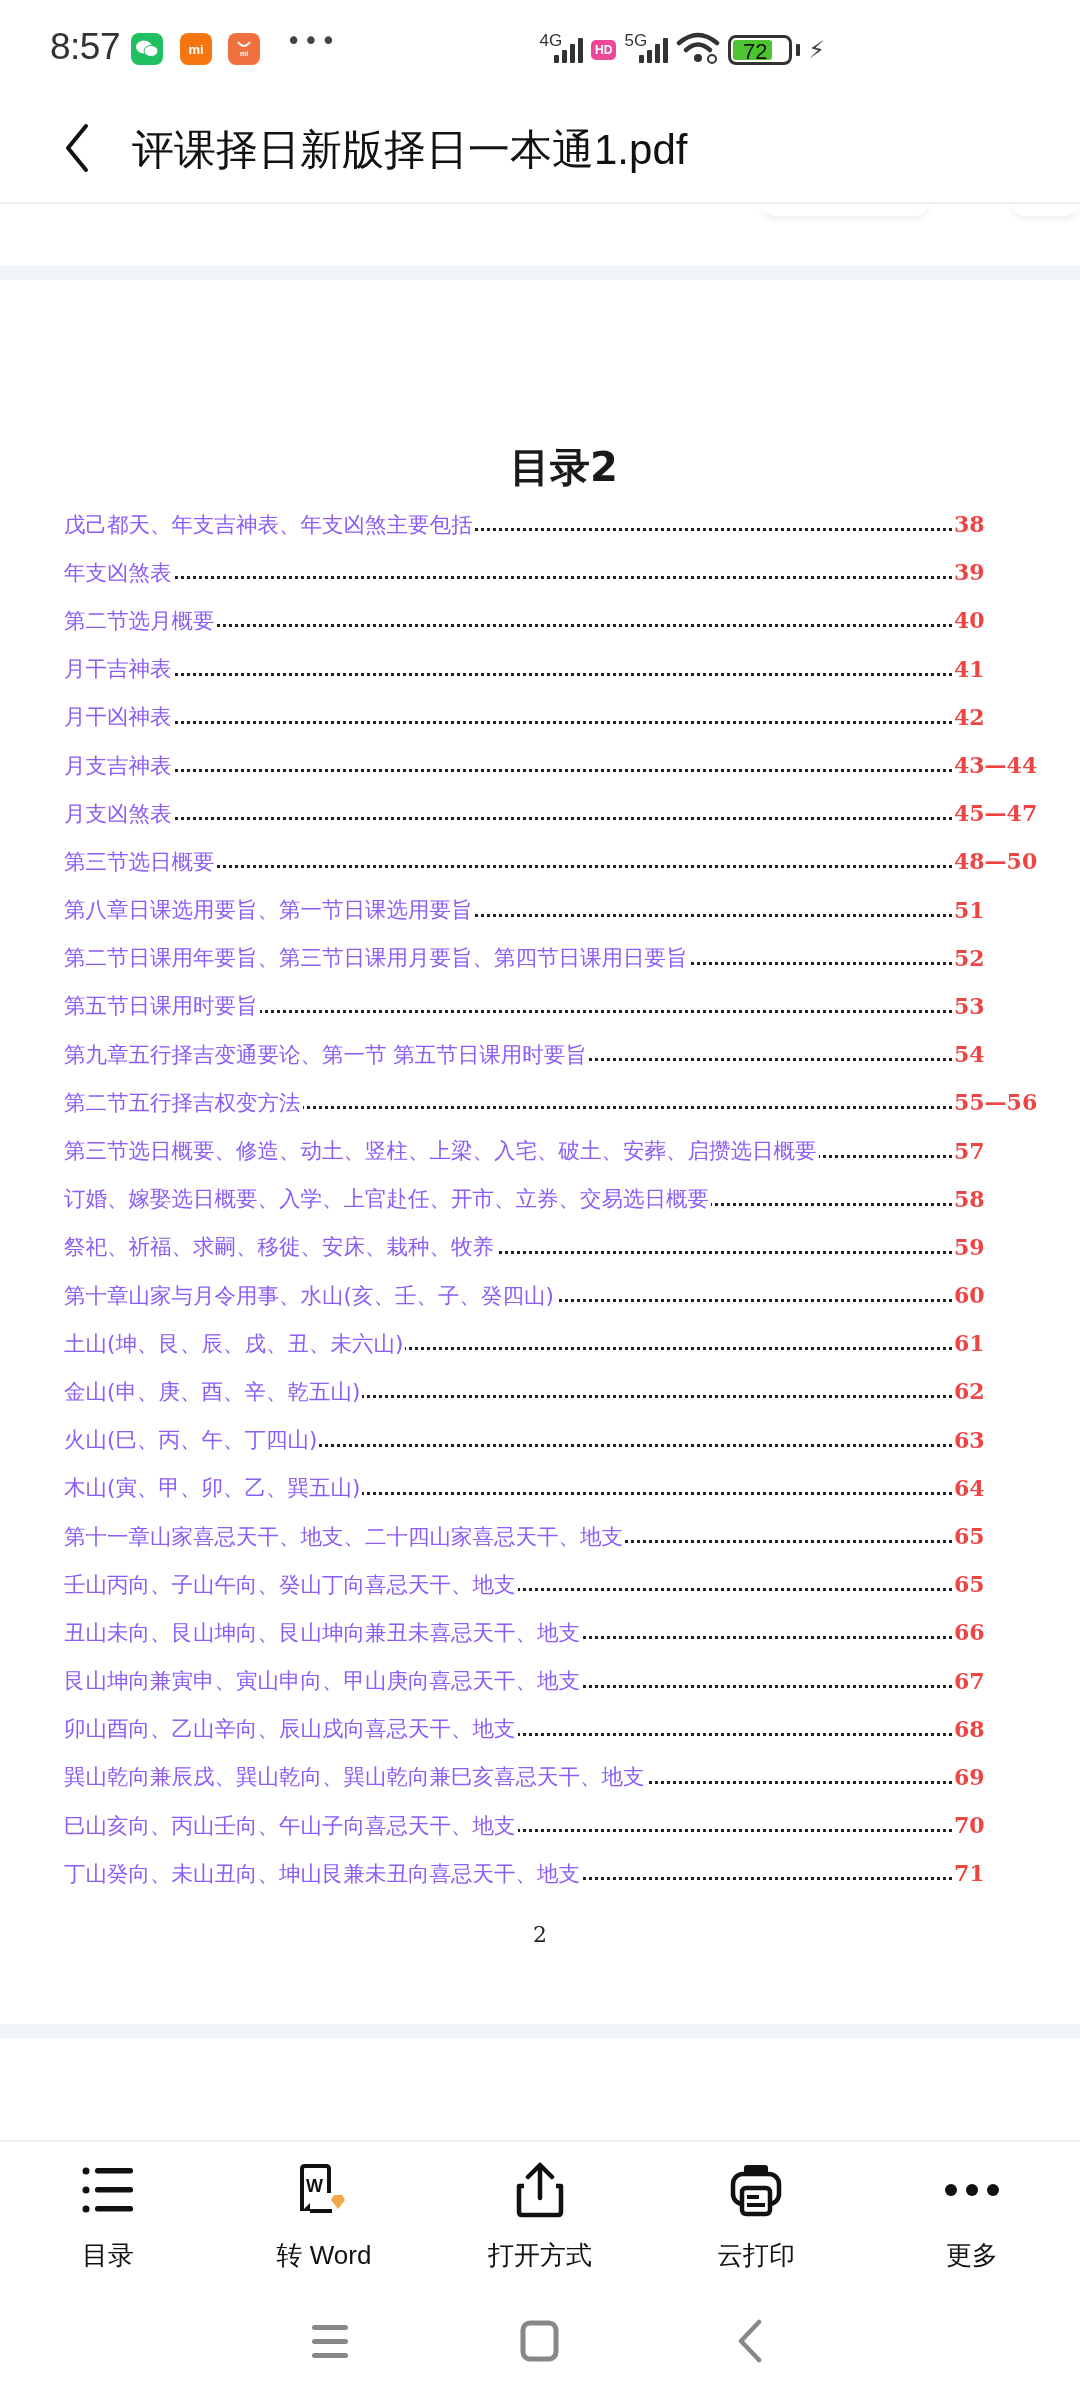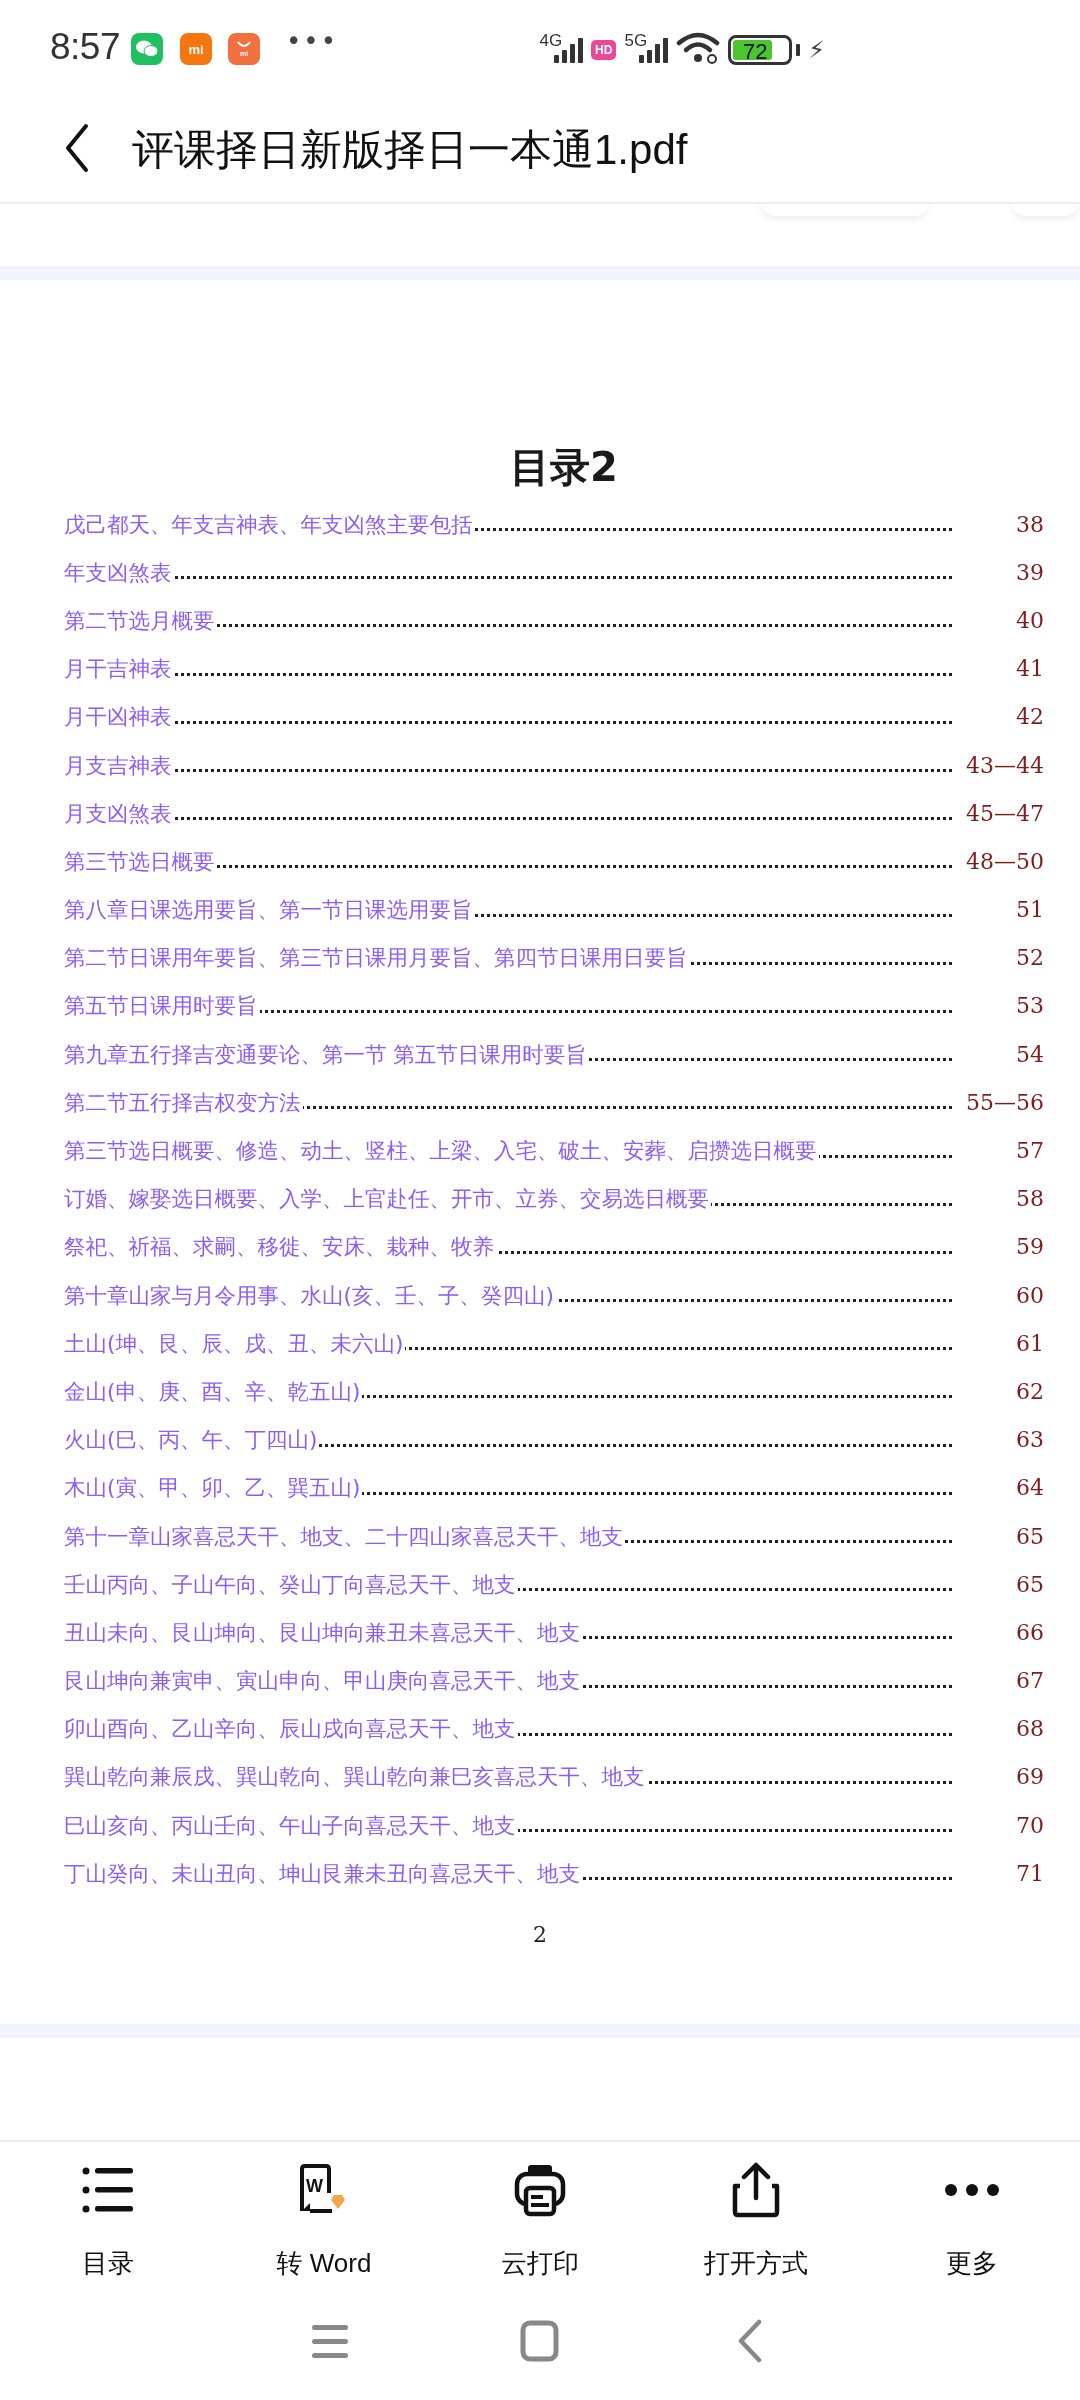--- a/index.html
+++ b/index.html
@@ -40,7 +40,7 @@
   .toc-row { position: relative; height: 48.2px; display: flex; align-items: center; }
   .toc-text { position: absolute; left: 64px; font-size: 21.5px; color: #8b5cf6; white-space: nowrap; font-family: "DejaVu Sans", sans-serif; background: #fff; padding-right: 2px; z-index: 2; }
   .toc-leader { position: absolute; left: 80px; right: 128px; top: 50%; border-bottom: 3px dotted #222; transform: translateY(4px); z-index: 1; }
-  .toc-page { position: absolute; right: 36px; width: 90px; text-align: right; font-size: 22px; color: #7f1d1d; font-family: "DejaVu Serif", serif; }
+  .toc-page { position: absolute; right: 36px; width: 90px; text-align: left; font-size: 22px; color: #ef4444; font-family: "DejaVu Serif", serif; font-weight: bold; }
   .page-number { position: absolute; top: 1640px; left: 0; width: 1080px; text-align: center; font-size: 22px; font-family: "DejaVu Serif", serif; color: #222; }
 
   

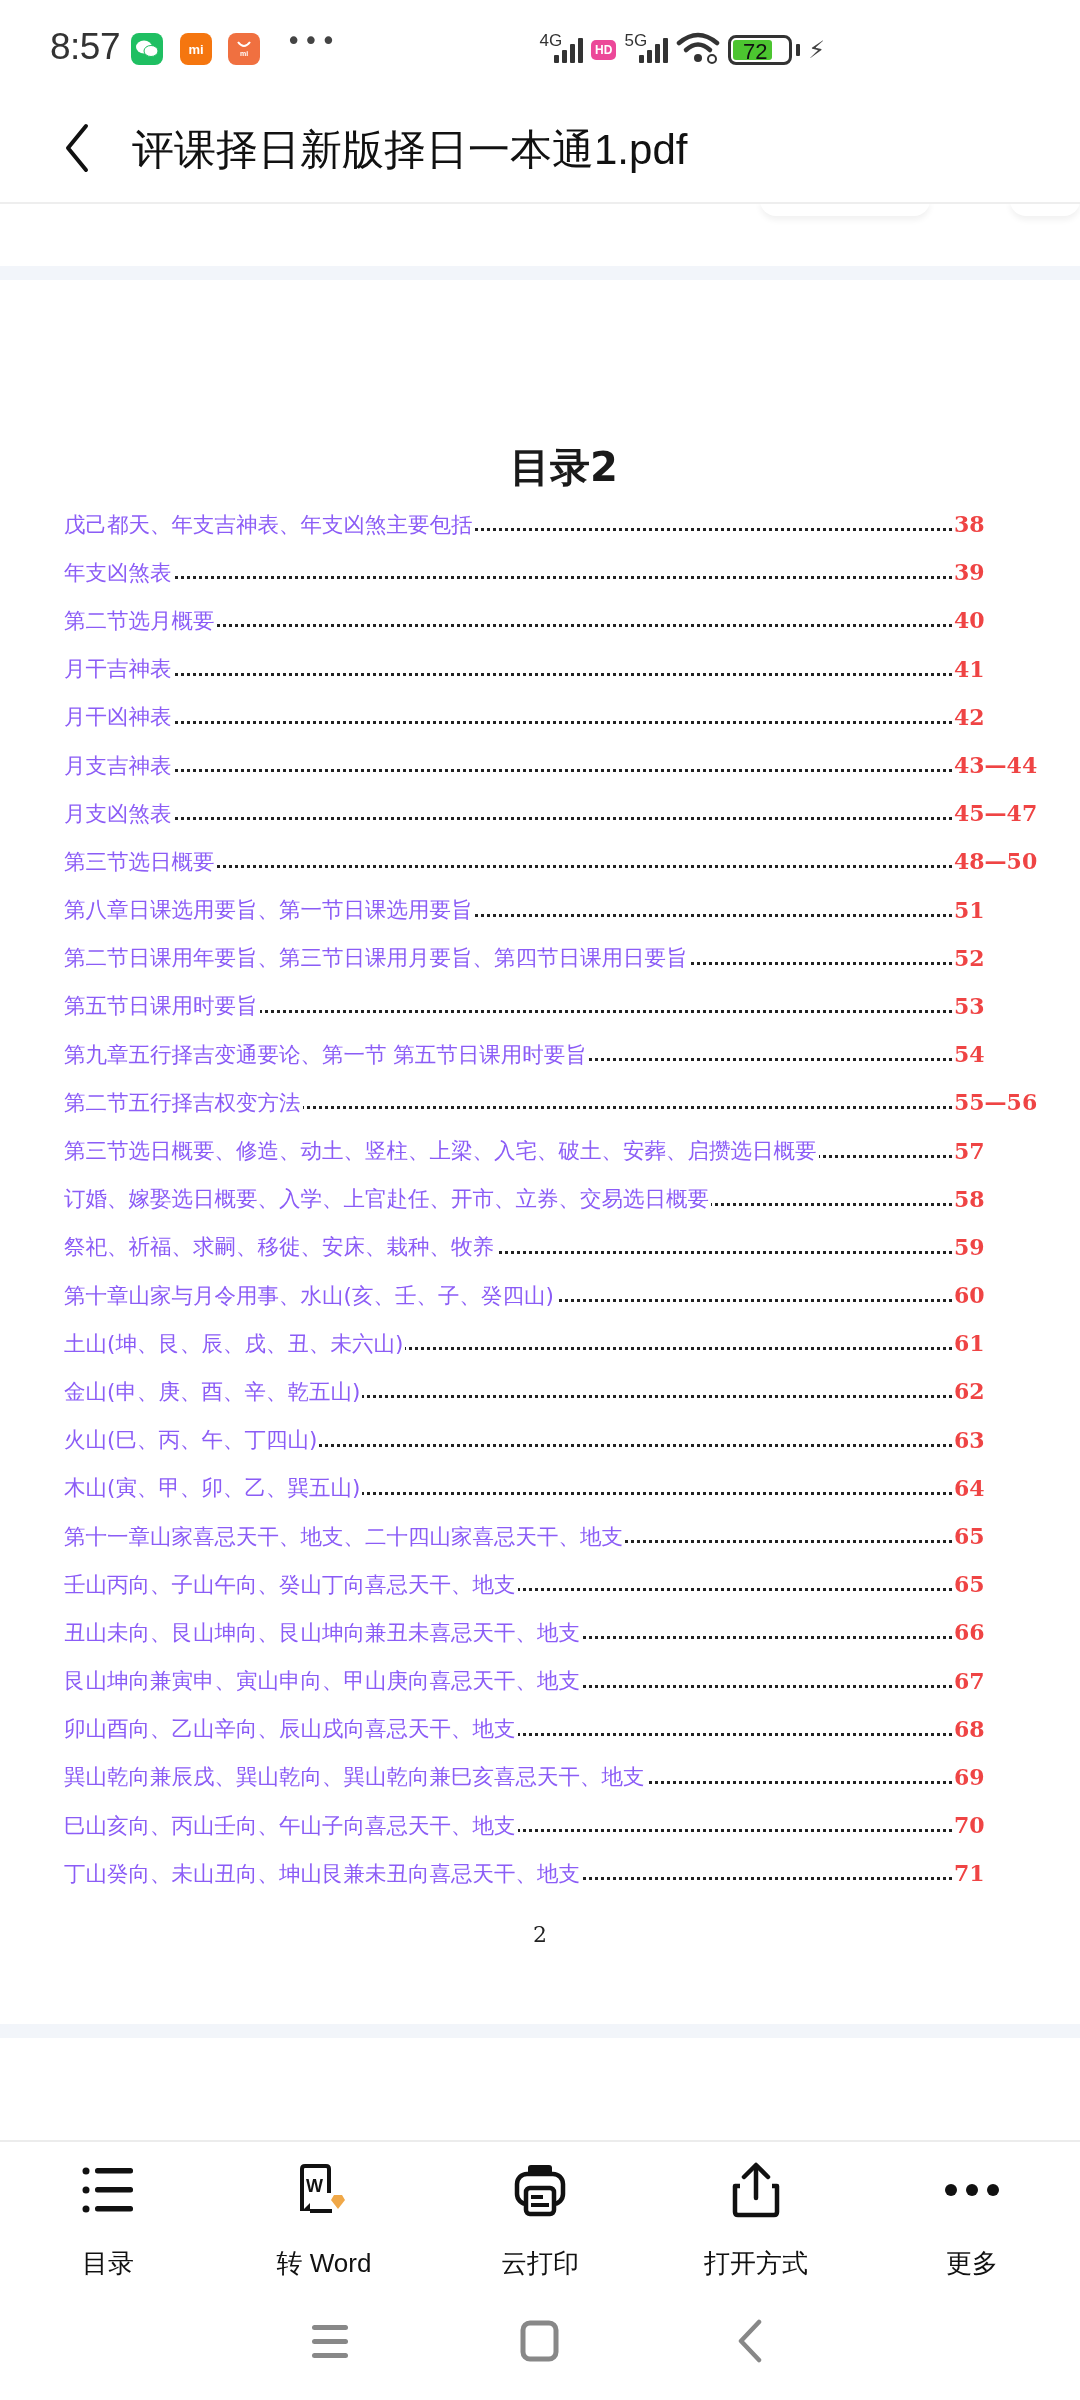--- a/index.html
+++ b/index.html
@@ -47,7 +47,7 @@
   .toolbar { position: absolute; top: 2140px; left: 0; width: 1080px; height: 142px; border-top: 2px solid #ececec; background: #fff; display: flex; }
   .tool { flex: 1; display: flex; flex-direction: column; align-items: center; padding-top: 20px; }
   .tool-icon { width: 56px; height: 56px; display: flex; align-items: center; justify-content: center; }
-  .tool-label { margin-top: 28px; font-size: 26px; color: #111; font-family: "Liberation Sans", sans-serif; }
+  .tool-label { margin-top: 20px; font-size: 26px; color: #111; font-family: "Liberation Sans", sans-serif; }
 
   
   .sysnav { position: absolute; top: 2282px; left: 0; width: 1080px; height: 118px; display: flex; justify-content: center; align-items: center; gap: 160px; background: #fff; }

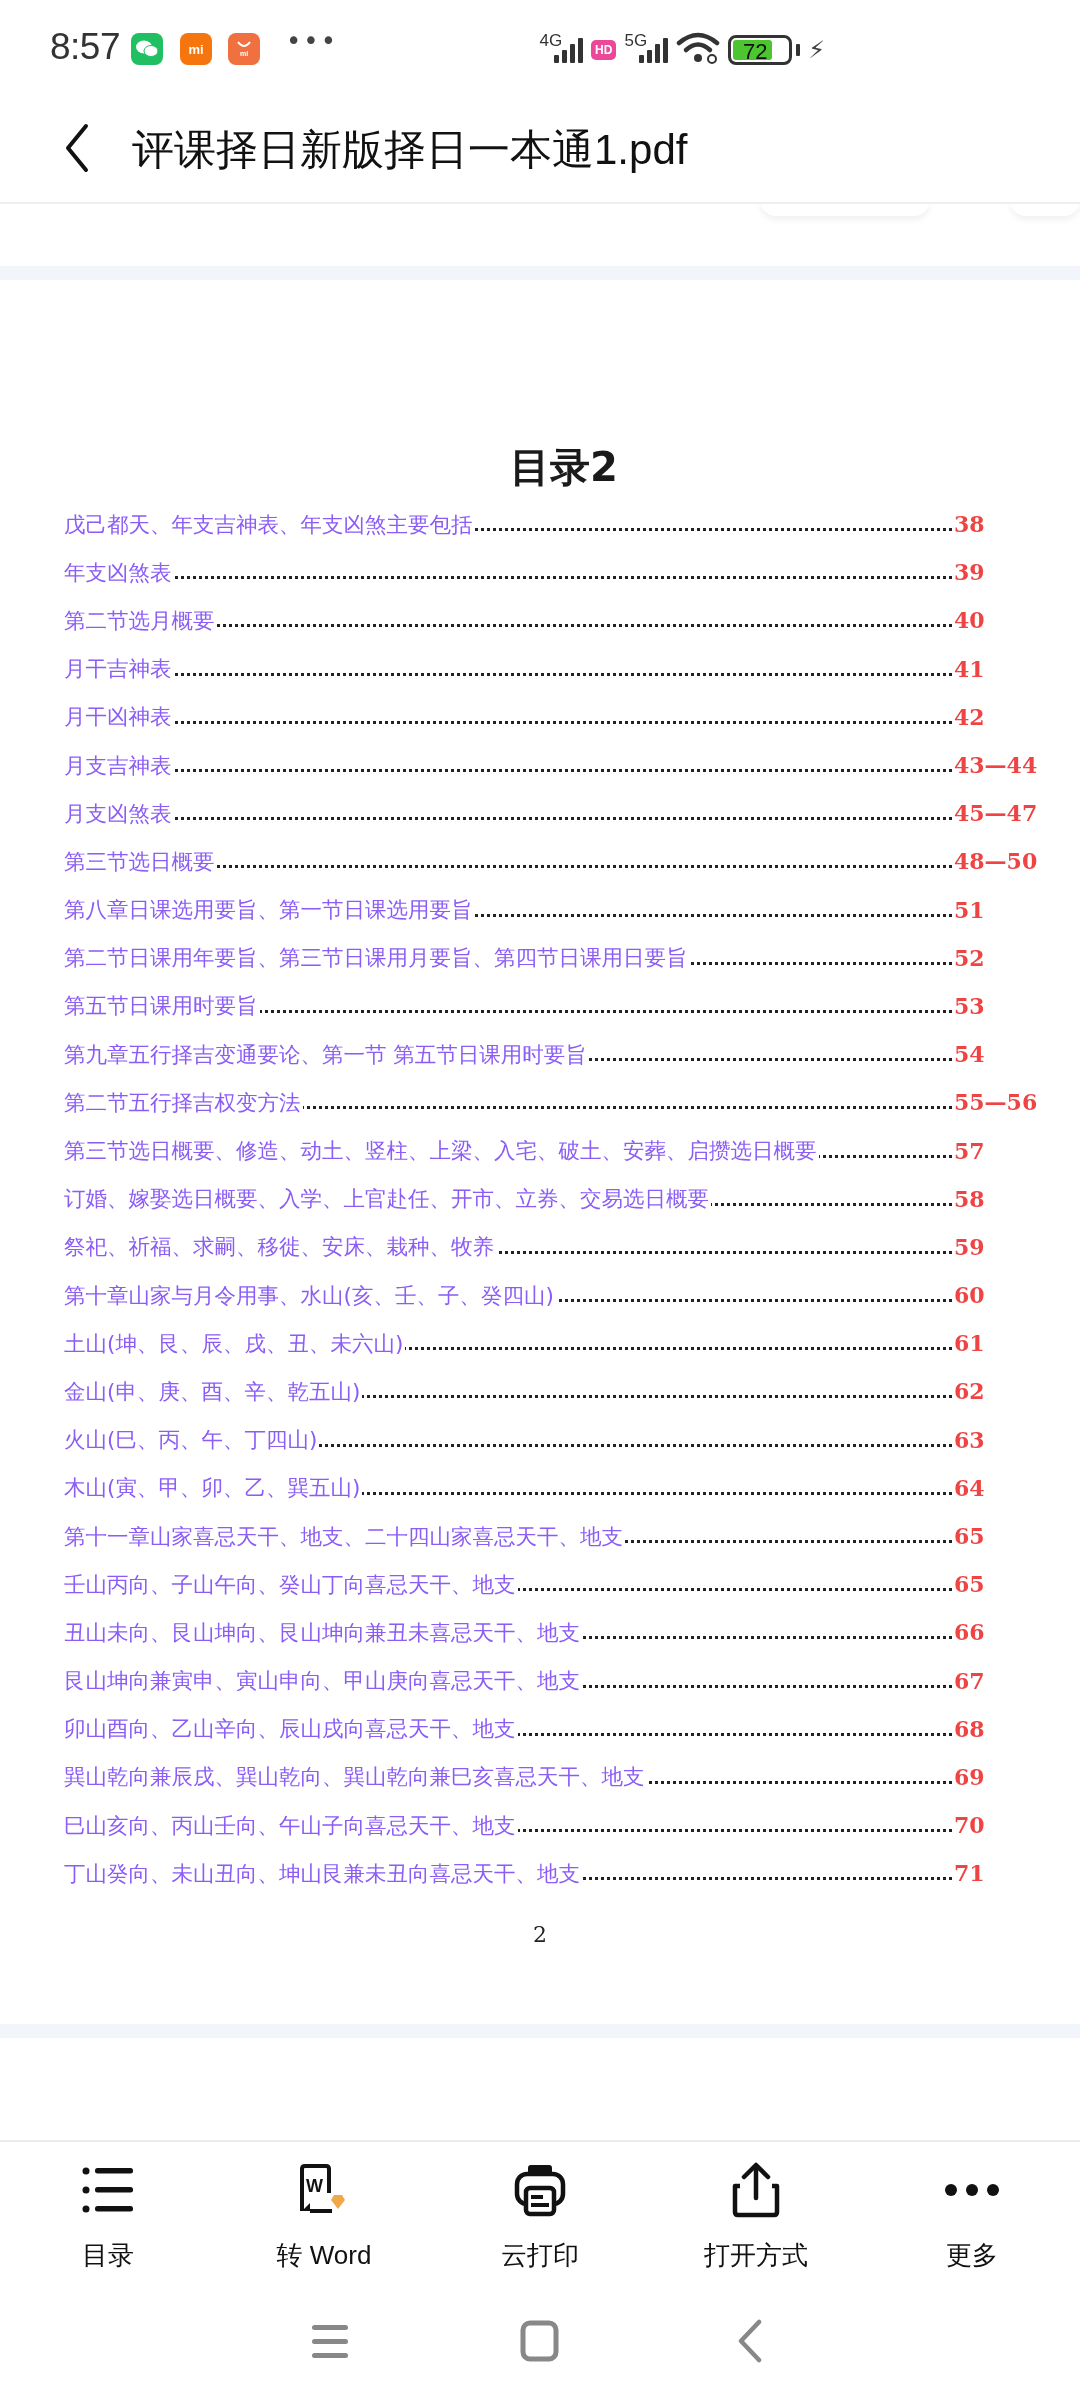--- a/index.html
+++ b/index.html
@@ -300,6 +300,16 @@
   <div class="tool">
     <div class="tool-icon">
       <svg width="52" height="56" viewBox="0 0 52 56">
+          <path d="M26 4 L26 36" stroke="#111" stroke-width="4.5" stroke-linecap="round"></path>
+          <path d="M14 15 L26 3 L38 15" stroke="#111" stroke-width="4.5" fill="none" stroke-linecap="round" stroke-linejoin="round"></path>
+          <path d="M10 24 L5 24 L5 50 Q5 53 8 53 L44 53 Q47 53 47 50 L47 24 L42 24" stroke="#111" stroke-width="4.5" fill="none" stroke-linejoin="round"></path>
+        </svg>
+    </div>
+    <span class="tool-label">打开方式</span>
+  </div>
+  <div class="tool">
+    <div class="tool-icon">
+      <svg width="52" height="56" viewBox="0 0 52 56">
           <rect x="14" y="3" width="24" height="10" rx="3" fill="#111"></rect>
           <rect x="3" y="12" width="46" height="30" rx="10" stroke="#111" stroke-width="4.5" fill="none"></rect>
           <rect x="12" y="26" width="28" height="26" rx="4" stroke="#111" stroke-width="4.5" fill="#fff"></rect>
@@ -308,16 +318,6 @@
         </svg>
     </div>
     <span class="tool-label">云打印</span>
-  </div>
-  <div class="tool">
-    <div class="tool-icon">
-      <svg width="52" height="56" viewBox="0 0 52 56">
-          <path d="M26 4 L26 36" stroke="#111" stroke-width="4.5" stroke-linecap="round"></path>
-          <path d="M14 15 L26 3 L38 15" stroke="#111" stroke-width="4.5" fill="none" stroke-linecap="round" stroke-linejoin="round"></path>
-          <path d="M10 24 L5 24 L5 50 Q5 53 8 53 L44 53 Q47 53 47 50 L47 24 L42 24" stroke="#111" stroke-width="4.5" fill="none" stroke-linejoin="round"></path>
-        </svg>
-    </div>
-    <span class="tool-label">打开方式</span>
   </div>
   <div class="tool">
     <div class="tool-icon">

